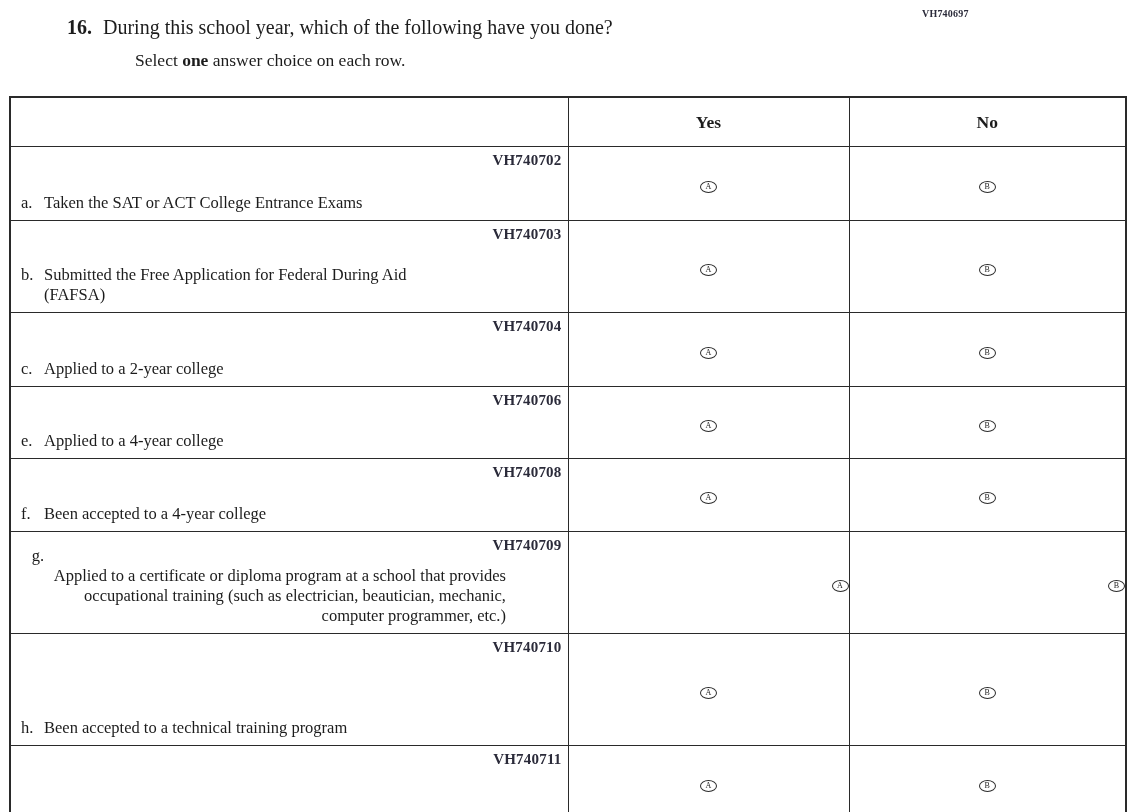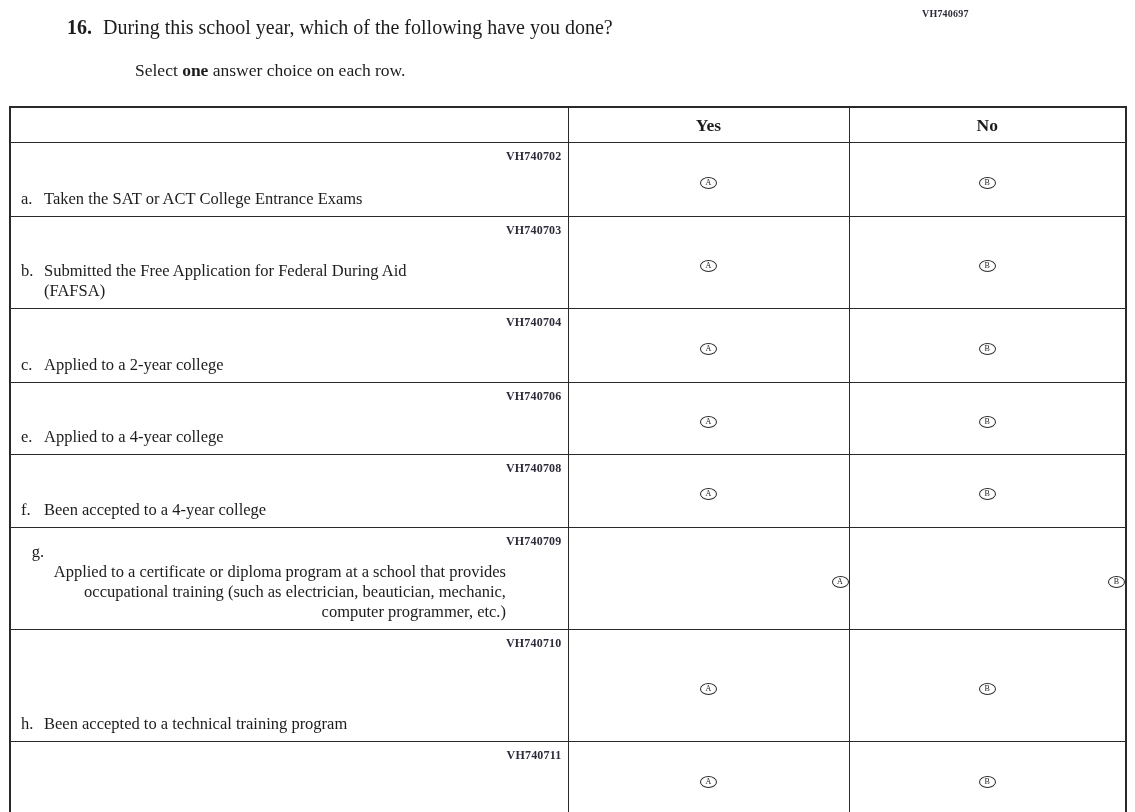--- a/index.html
+++ b/index.html
@@ -41,7 +41,7 @@
   }
   .q-line2 {
     margin-left: 135px;
-    margin-top: 19px;
+    margin-top: 9px;
     font-size: 17.5px;
     line-height: 24px;
   }

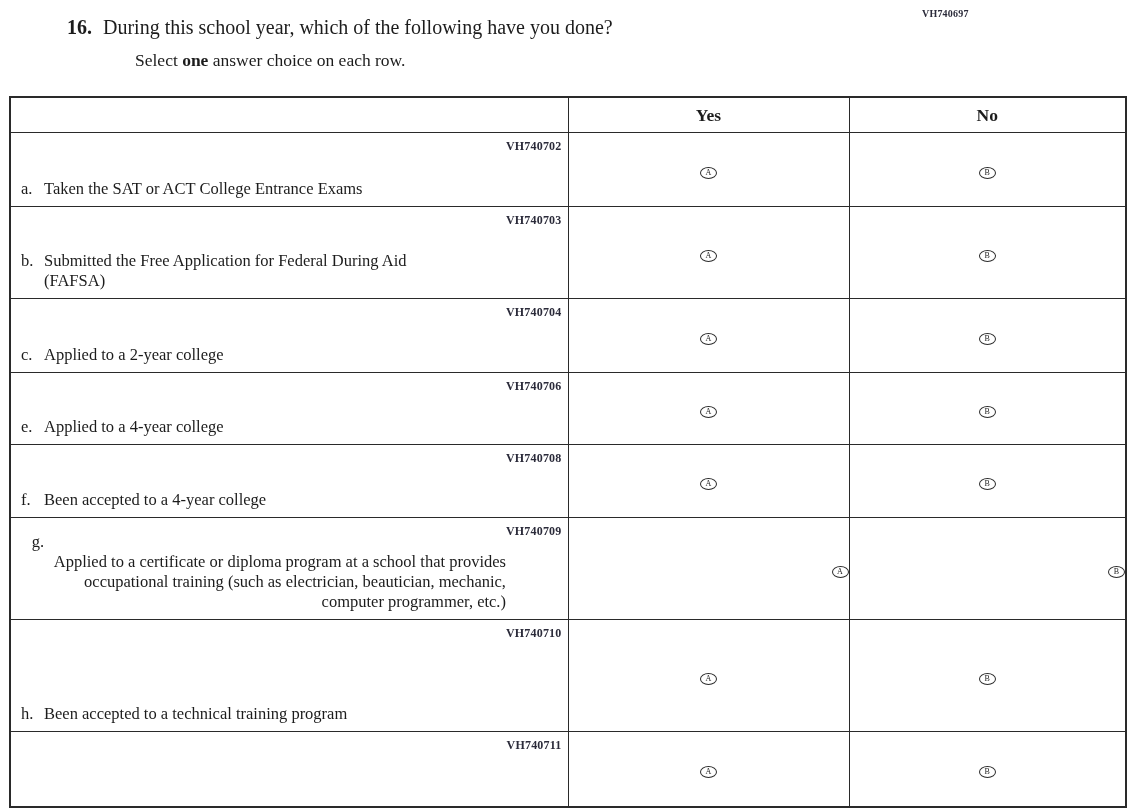--- a/index.html
+++ b/index.html
@@ -72,7 +72,7 @@
     text-align: center;
     vertical-align: middle;
     border-bottom: 5px double #2a2a2a;
-    padding: 1px;
+    padding: 8px;
   }
   tbody td.label-cell {
     position: relative;

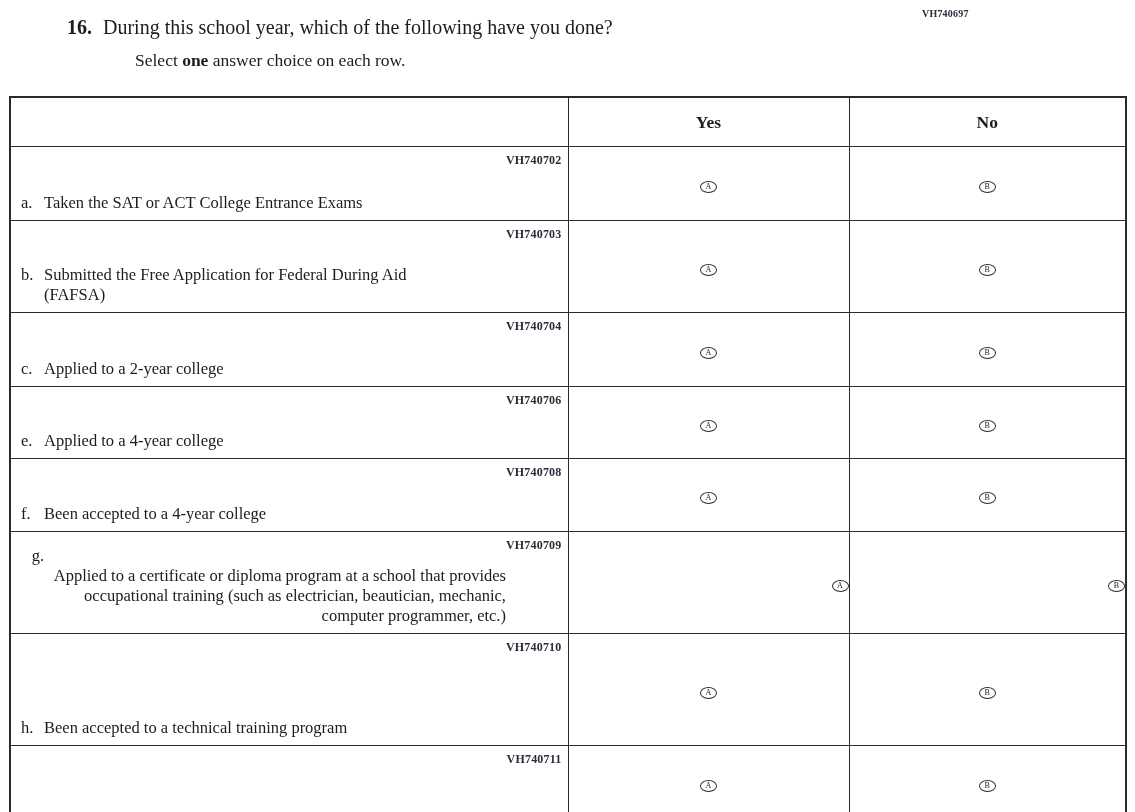--- a/index.html
+++ b/index.html
@@ -85,7 +85,7 @@
     position: absolute;
     top: 3px;
     right: 6px;
-    font-size: 12px;
+    font-size: 15px;
     font-weight: bold;
     color: #2b2b3a;
     letter-spacing: 0.2px;

